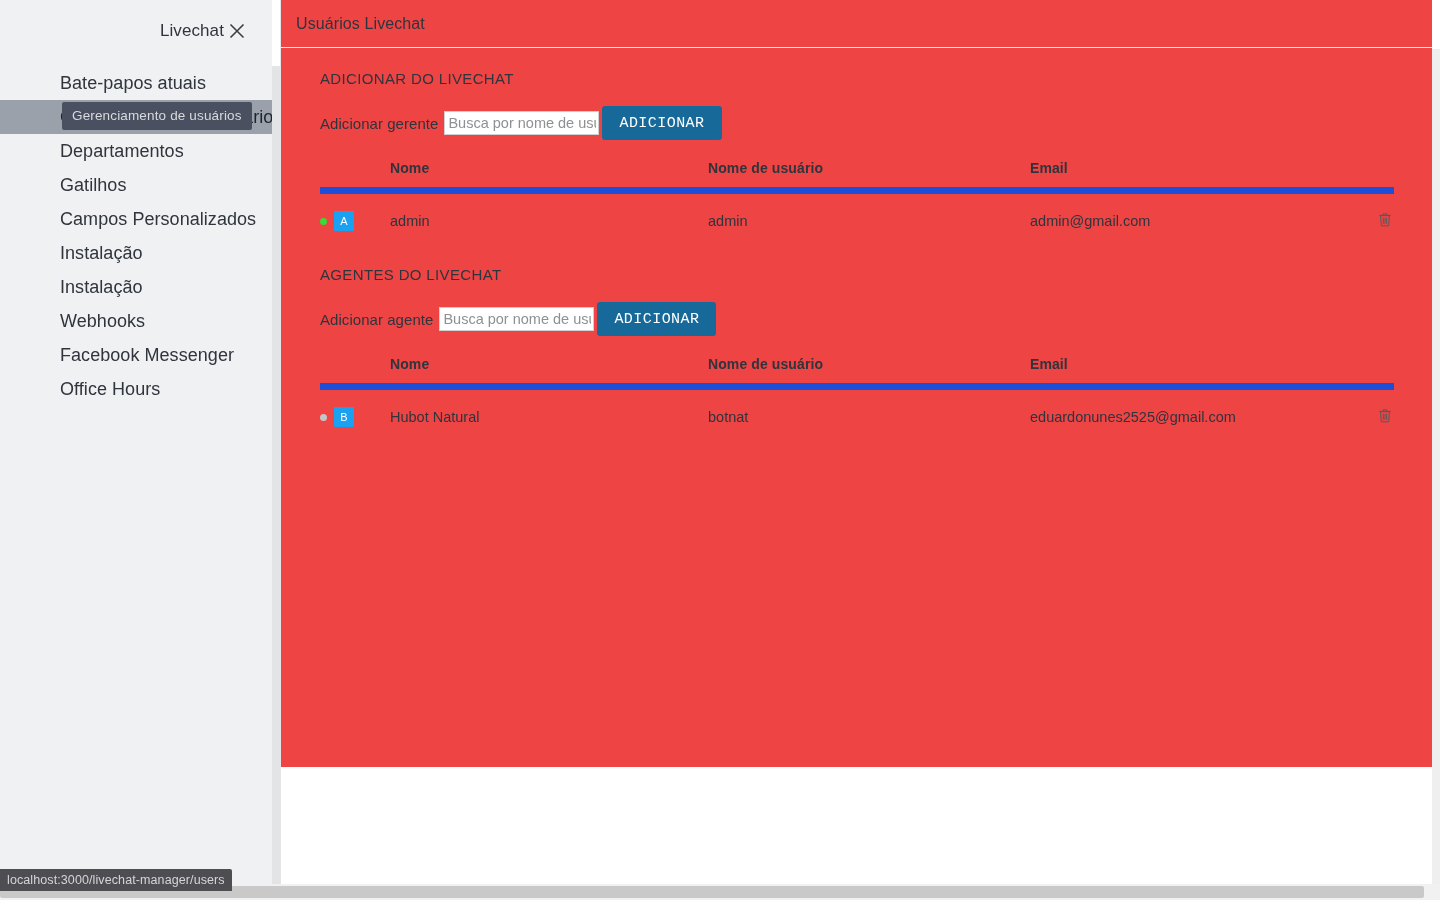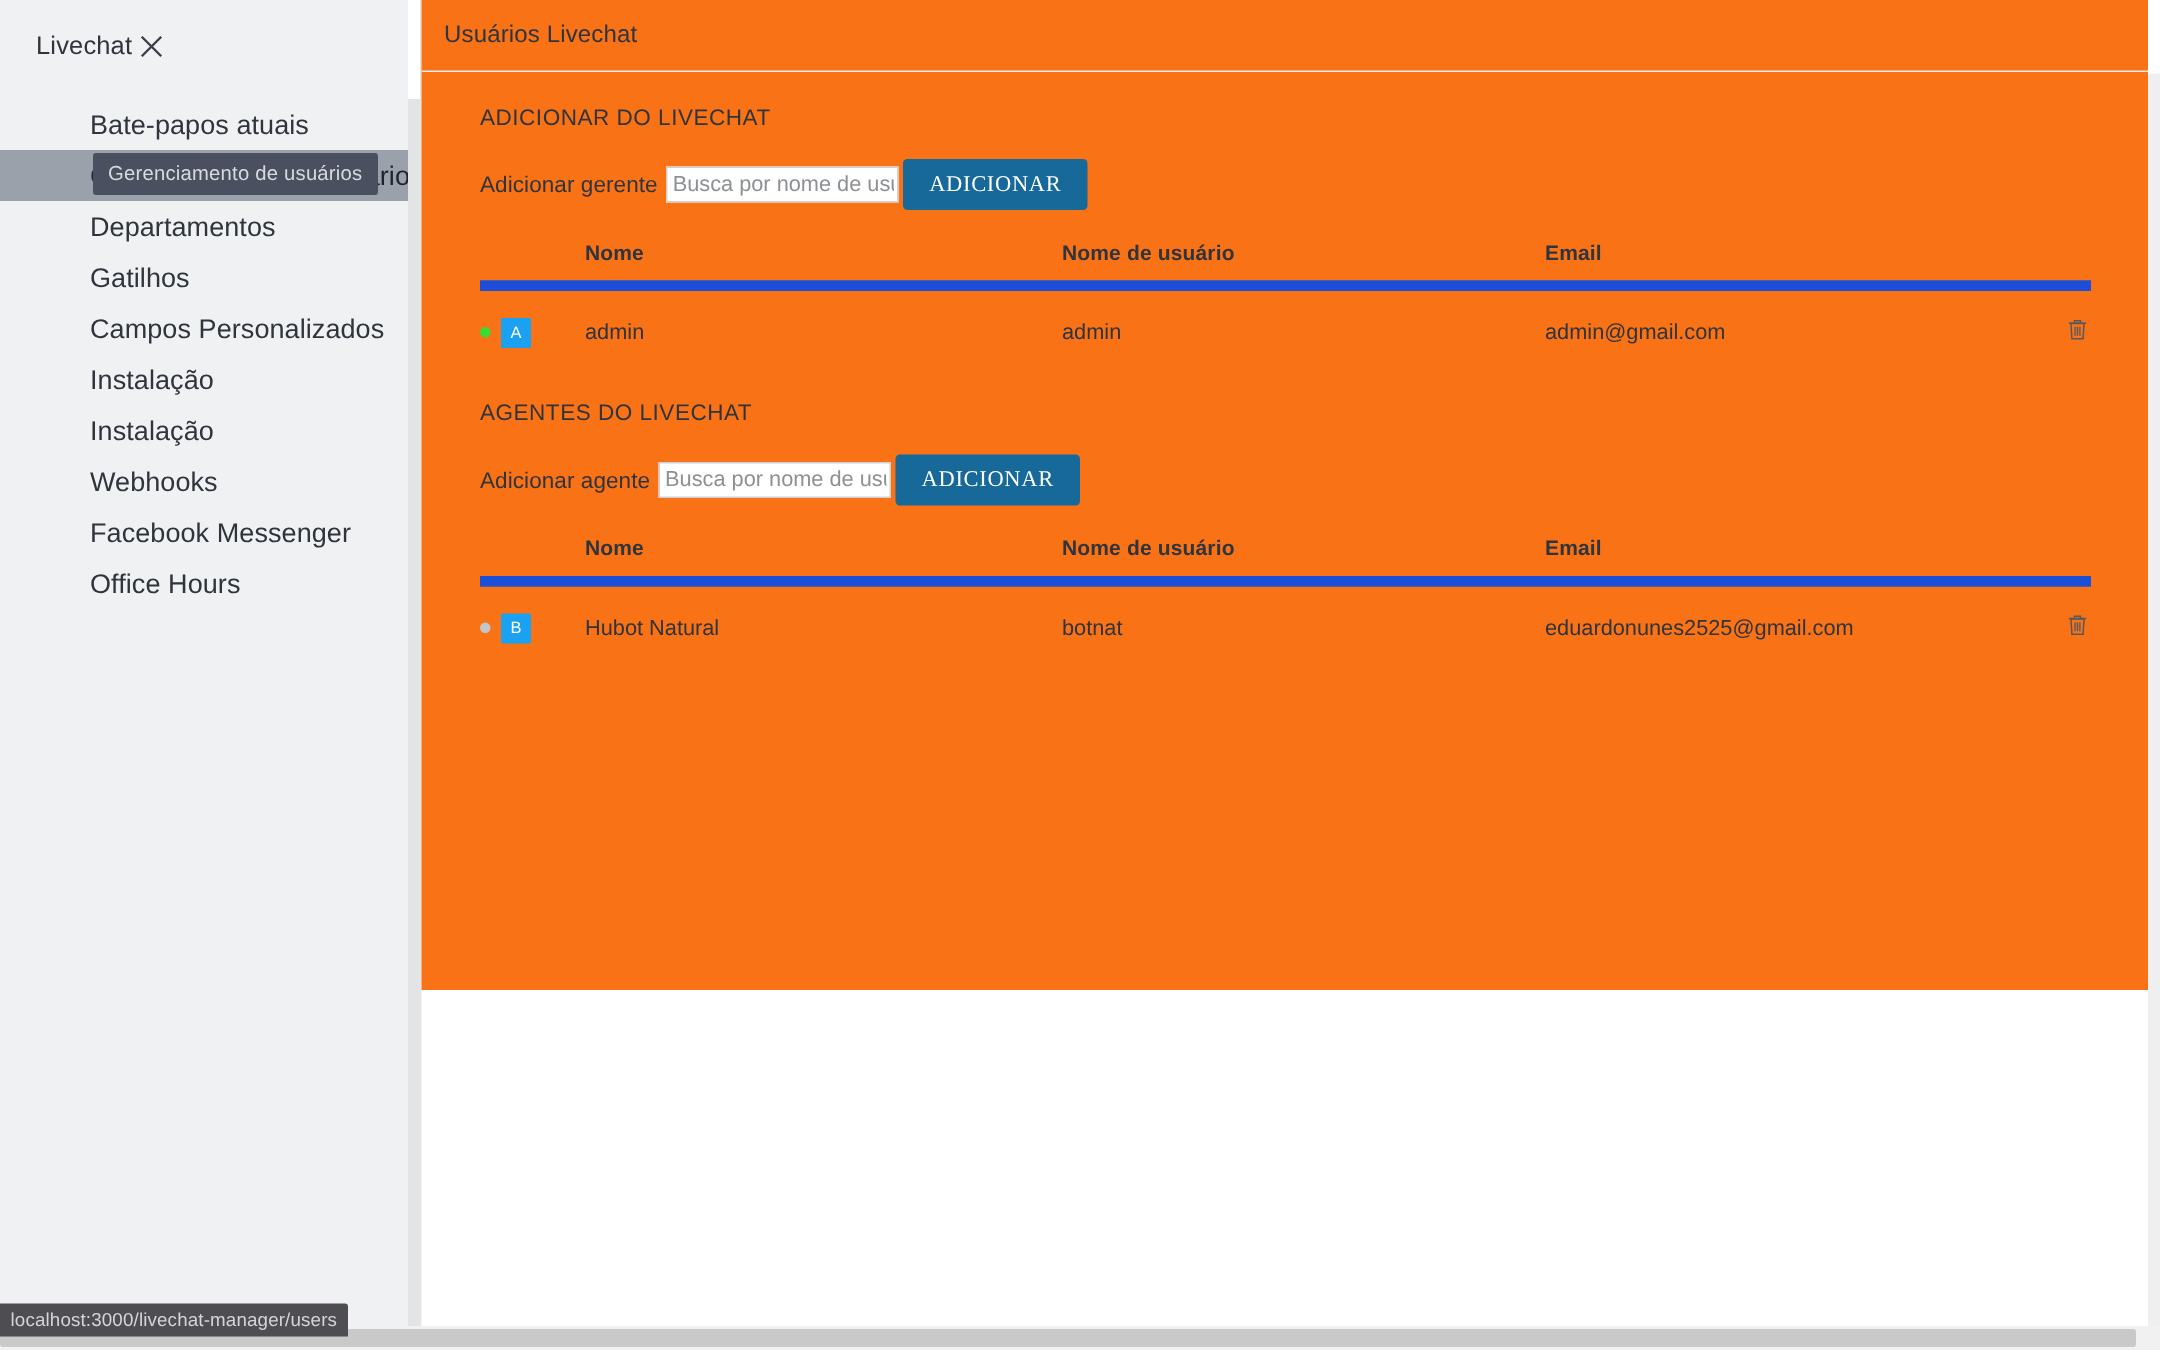--- a/index.html
+++ b/index.html
@@ -32,7 +32,7 @@
     height: 62px;
     display: flex;
     align-items: center;
-    justify-content: flex-start;
+    justify-content: flex-end;
     padding: 0 22px 0 24px;
   }
   .sidebar-title {

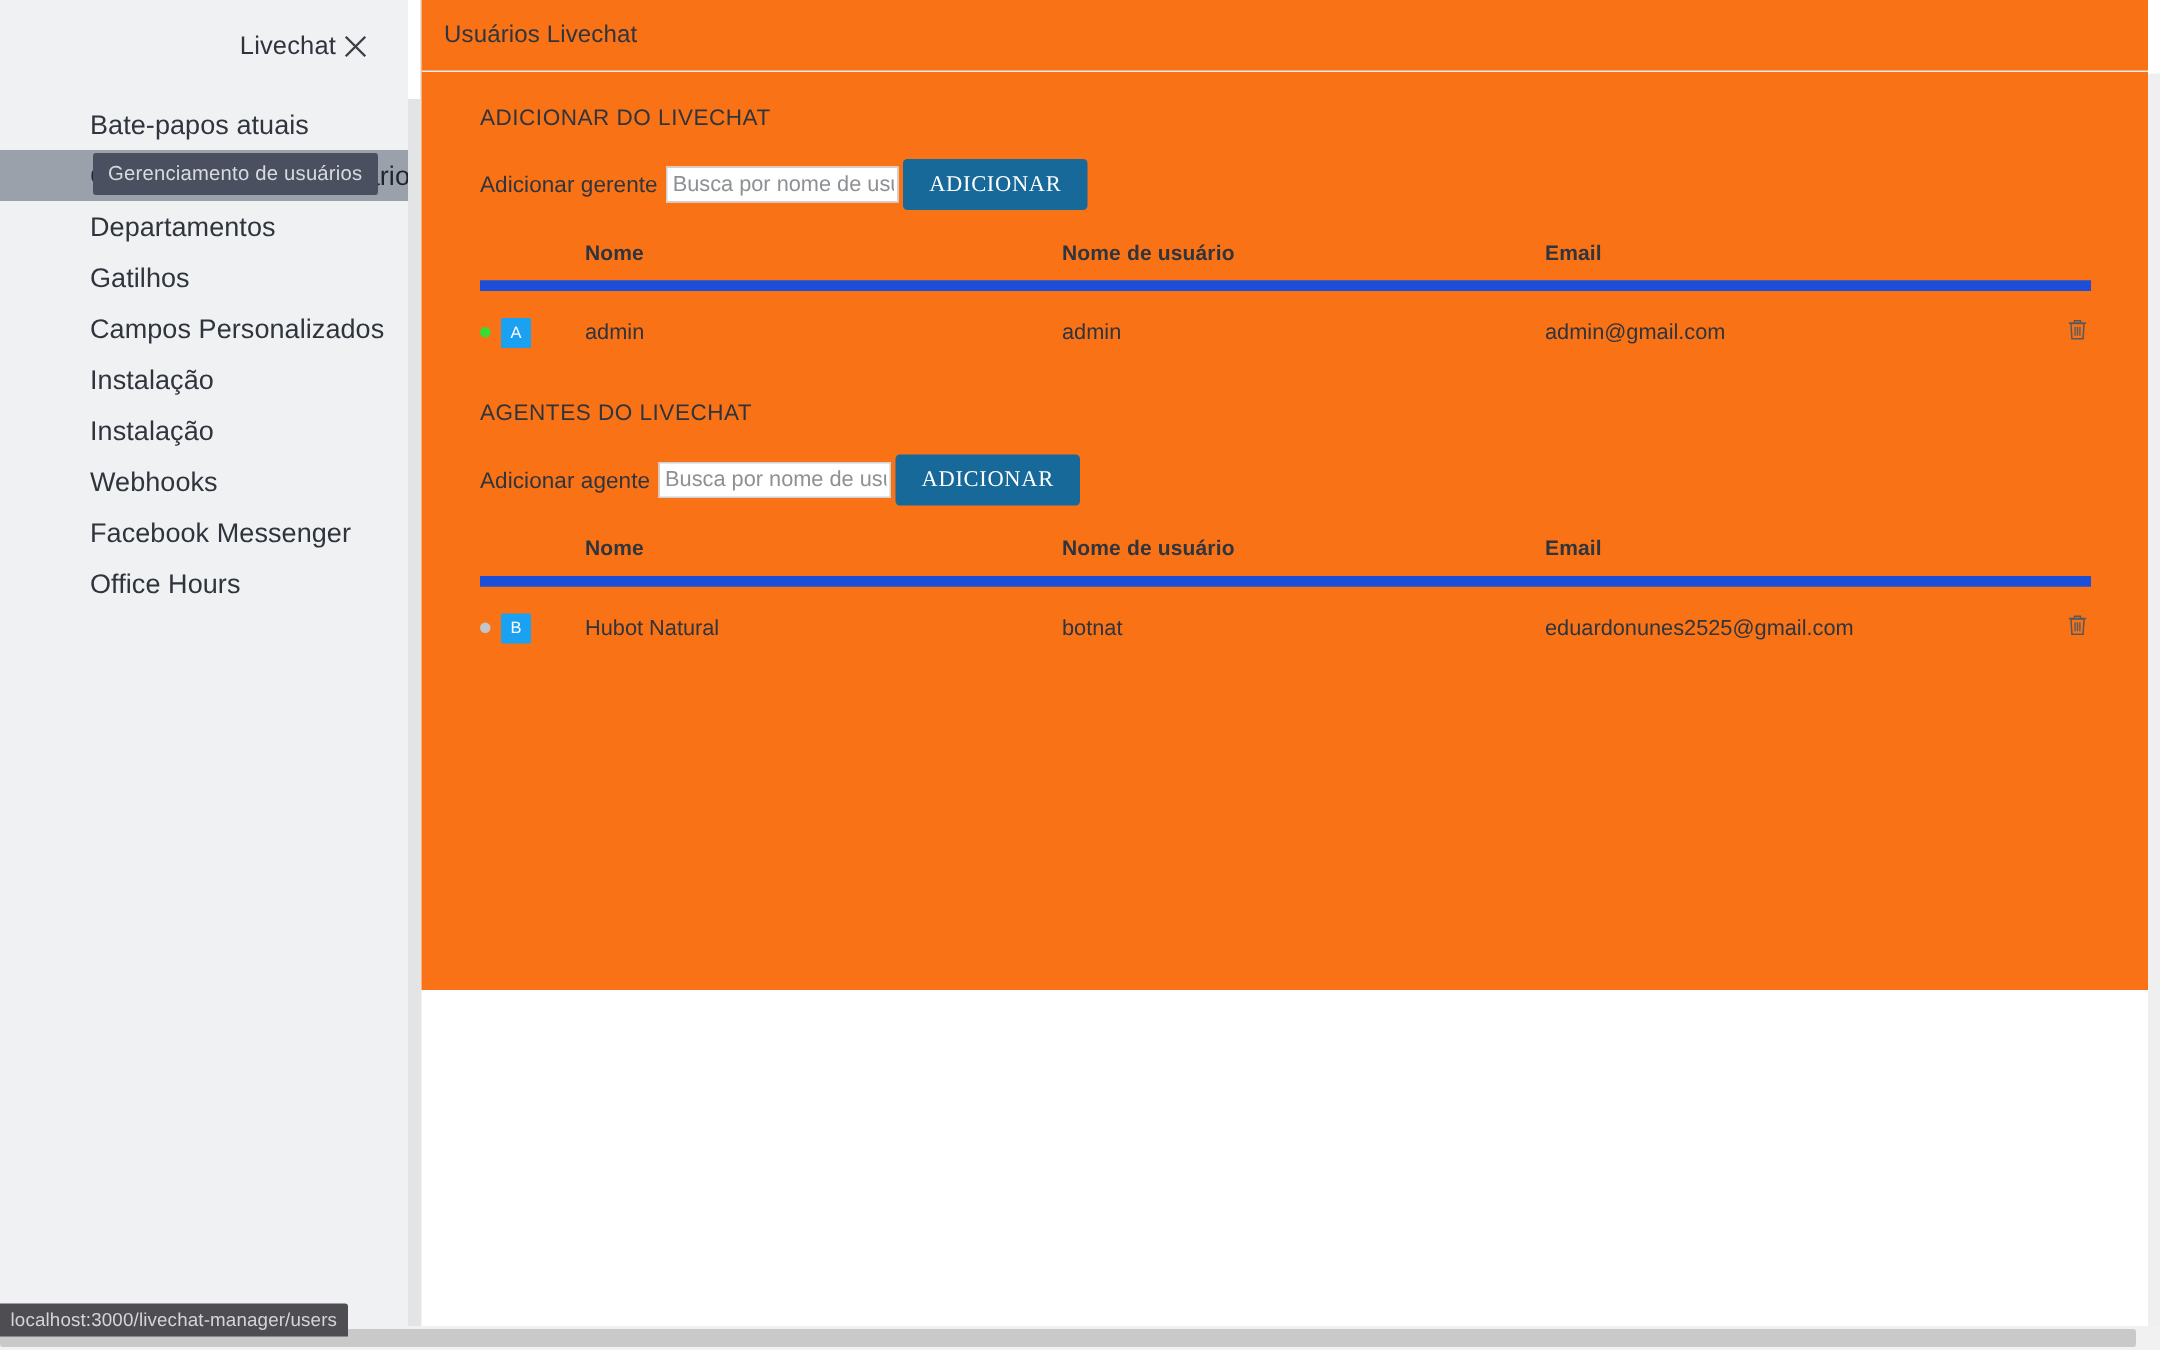--- a/index.html
+++ b/index.html
@@ -106,8 +106,8 @@
     position: absolute;
     left: 281px; top: 0;
     width: 1151px;
-    height: 660px;
-    background: #f97316;
+    height: 767px;
+    background: #ef4444;
     overflow: hidden;
   }
   .main-header {

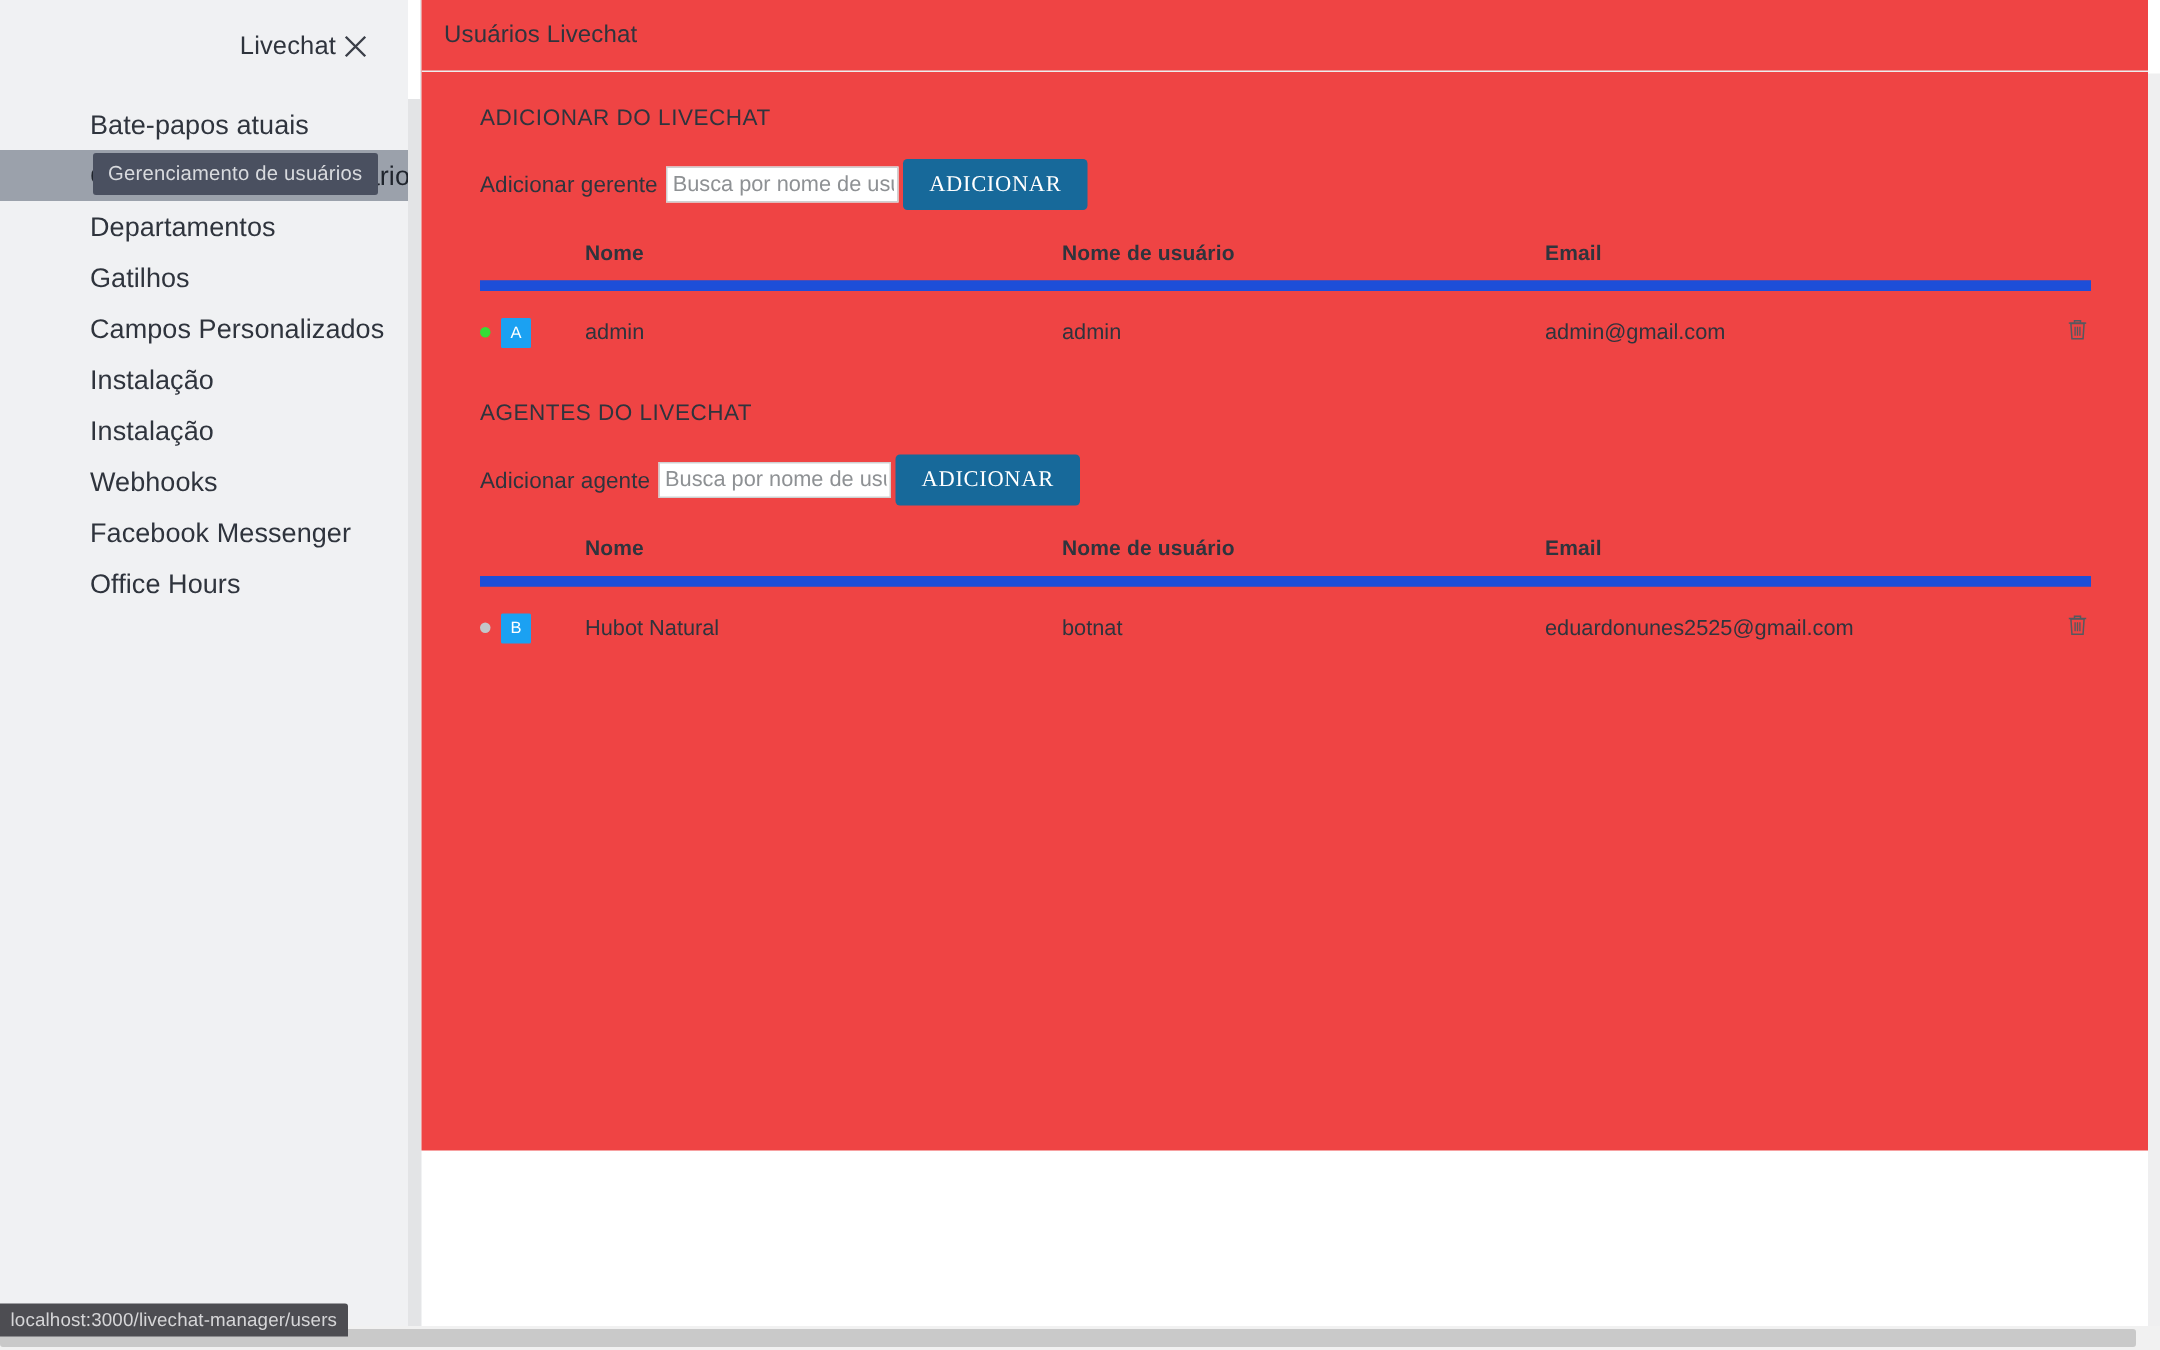--- a/index.html
+++ b/index.html
@@ -169,7 +169,7 @@
     color: #ffffff;
     border: none;
     border-radius: 3px;
-    font-family: Liberation Serif, serif;
+    font-family: Liberation Mono, monospace;
     font-size: 15px;
     letter-spacing: .45px;
     padding: 0 17px;

